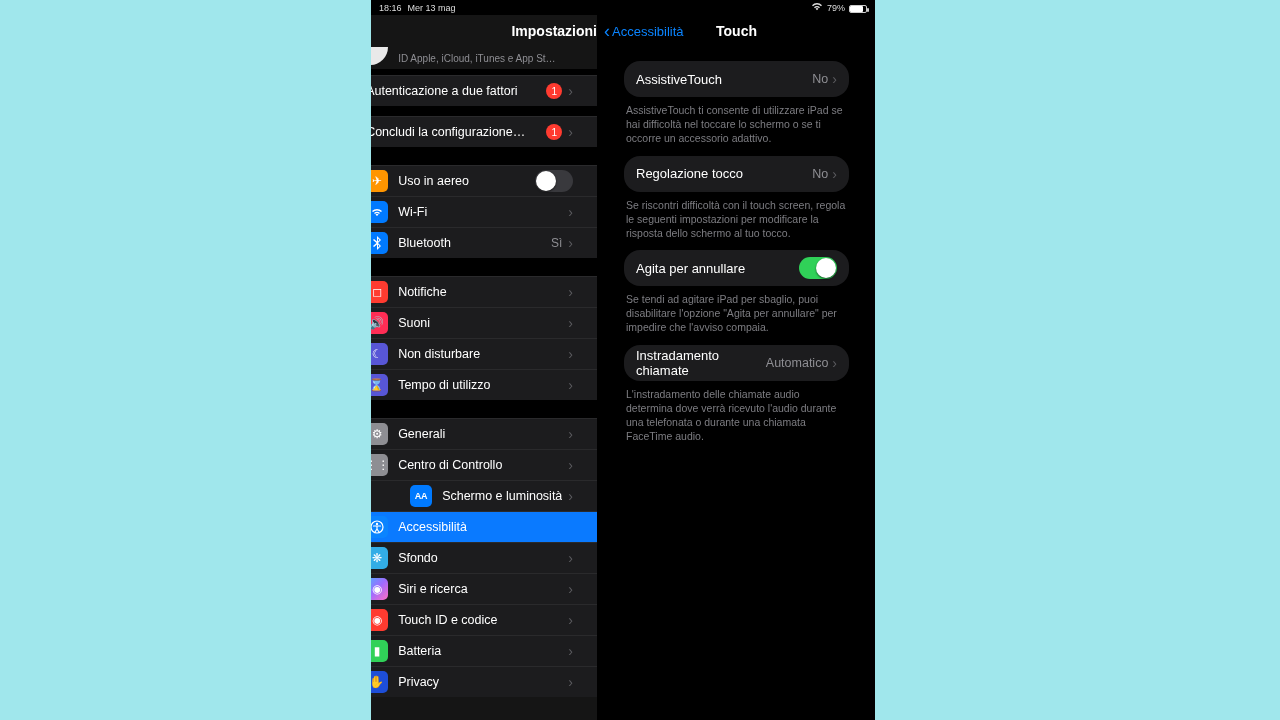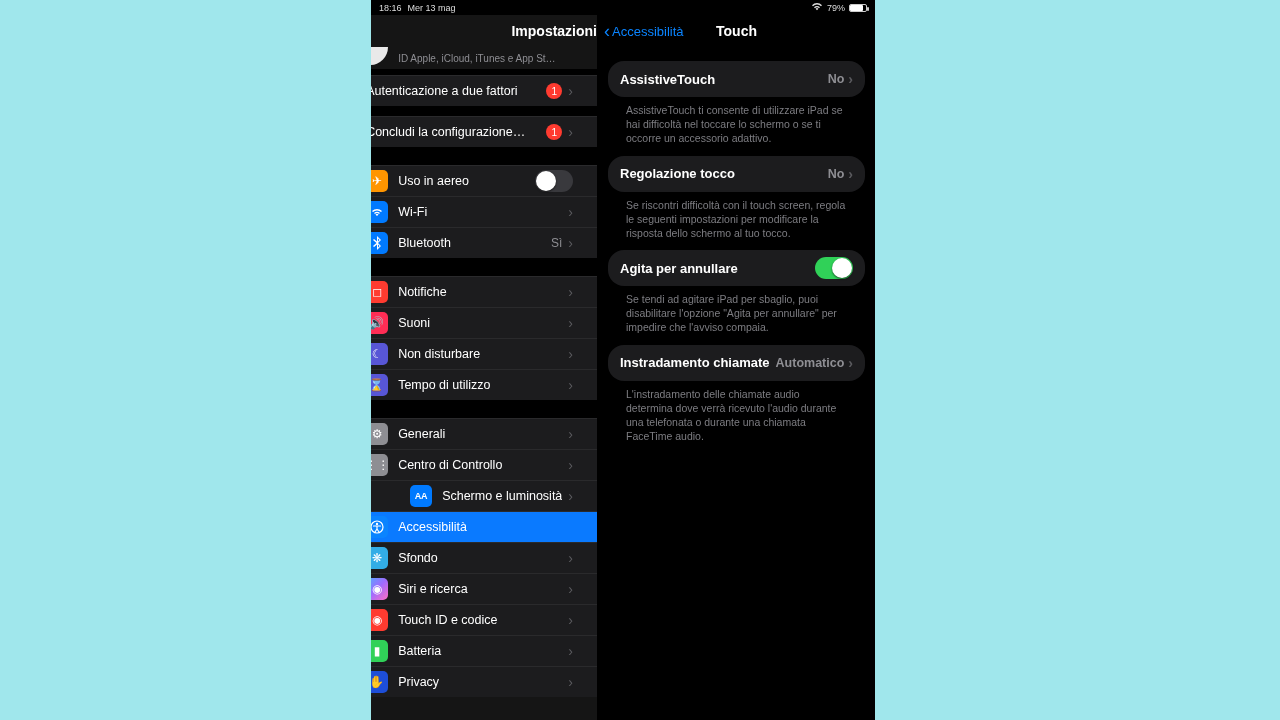--- a/index.html
+++ b/index.html
@@ -11,7 +11,7 @@
 
   .statusbar { height: 15px; display: flex; align-items: center; justify-content: space-between; font-size: 9px; color: #ddd; padding: 0 8px; }
   .sb-left { display: flex; gap: 6px; }
-  .sb-right { display: flex; gap: 4px; align-items: center; }
+  .sb-right { display: flex; gap: 4px; align-items: flex-end; }
   .wifi-ic, .bat-ic { display: inline-block; }
   .bat-ic { width: 18px; height: 8px; border: 1px solid #ccc; border-radius: 2px; position: relative; }
   .bat-ic::after { content:""; position:absolute; right:-3px; top:2px; width:2px; height:4px; background:#ccc; border-radius:1px;}

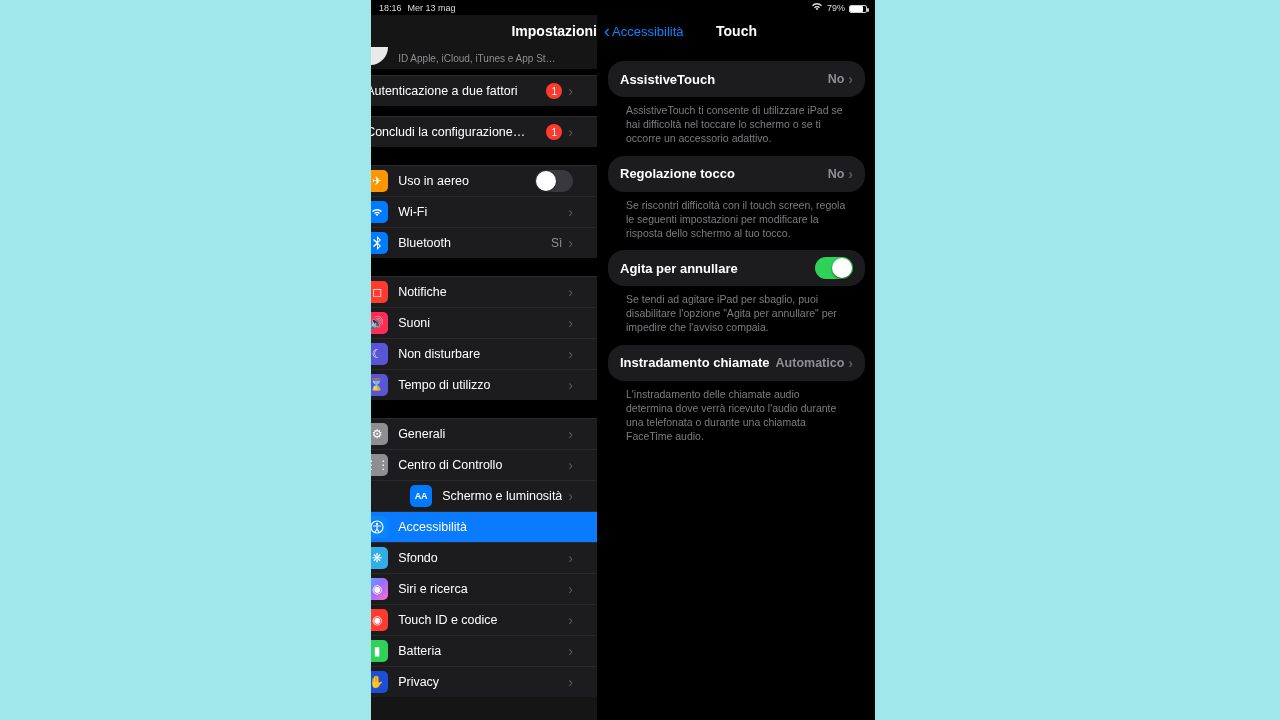--- a/index.html
+++ b/index.html
@@ -52,7 +52,7 @@
   .switch.on .knob { left:17px; }
 
   
-  .rowcard { margin:0 10px; background:#1c1c1e; border-radius:16px;font-weight:bold; }
+  .rowcard { margin:0 26px; background:#1c1c1e; border-radius:16px; }
   .drow { display:flex; align-items:center; min-height:36px; padding:0 12px; font-size:13px; cursor:pointer; }
   .drow .lbl { flex:1; color:#fff; }
   .drow .val { color:#8e8e93; font-size:12.5px; margin-right:4px; }

